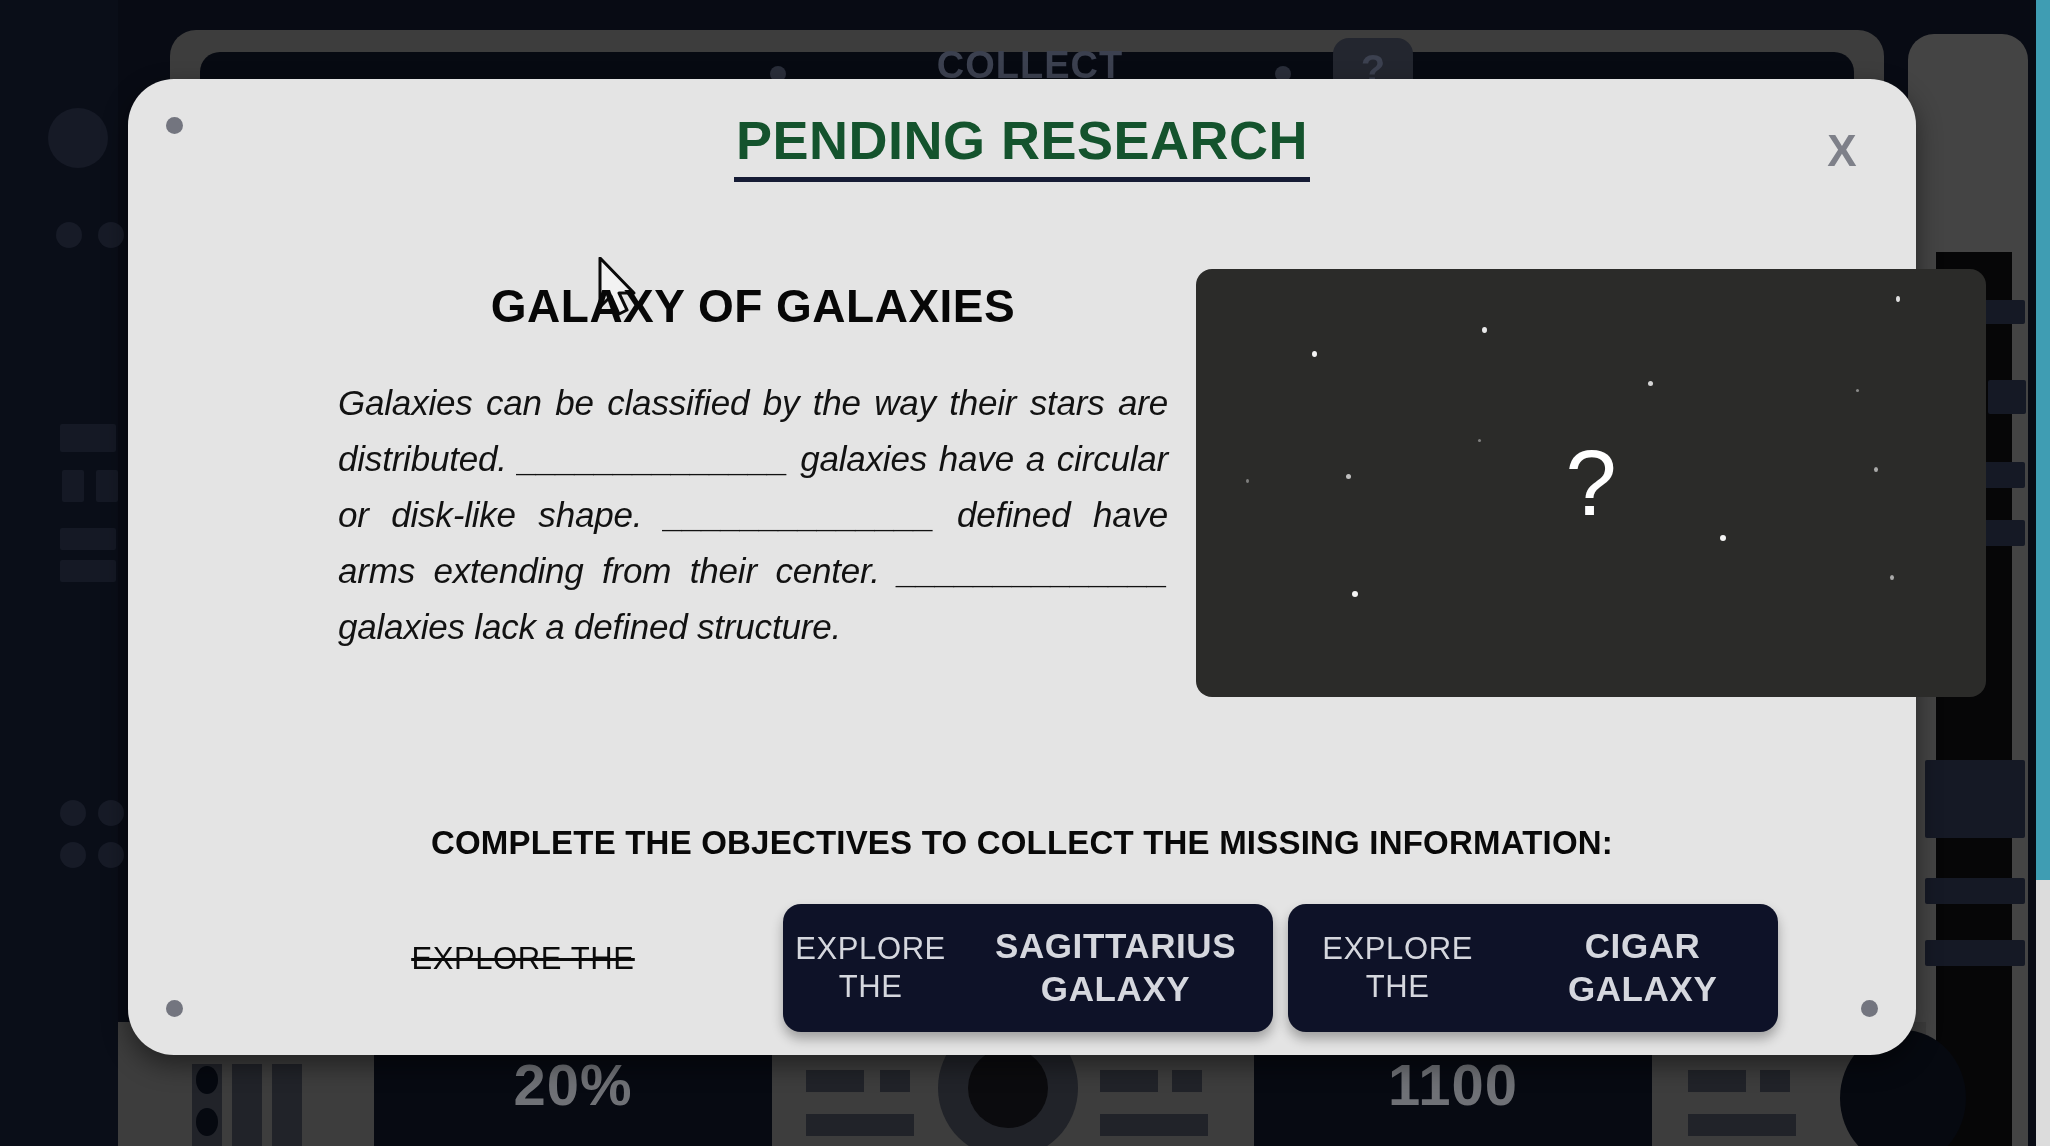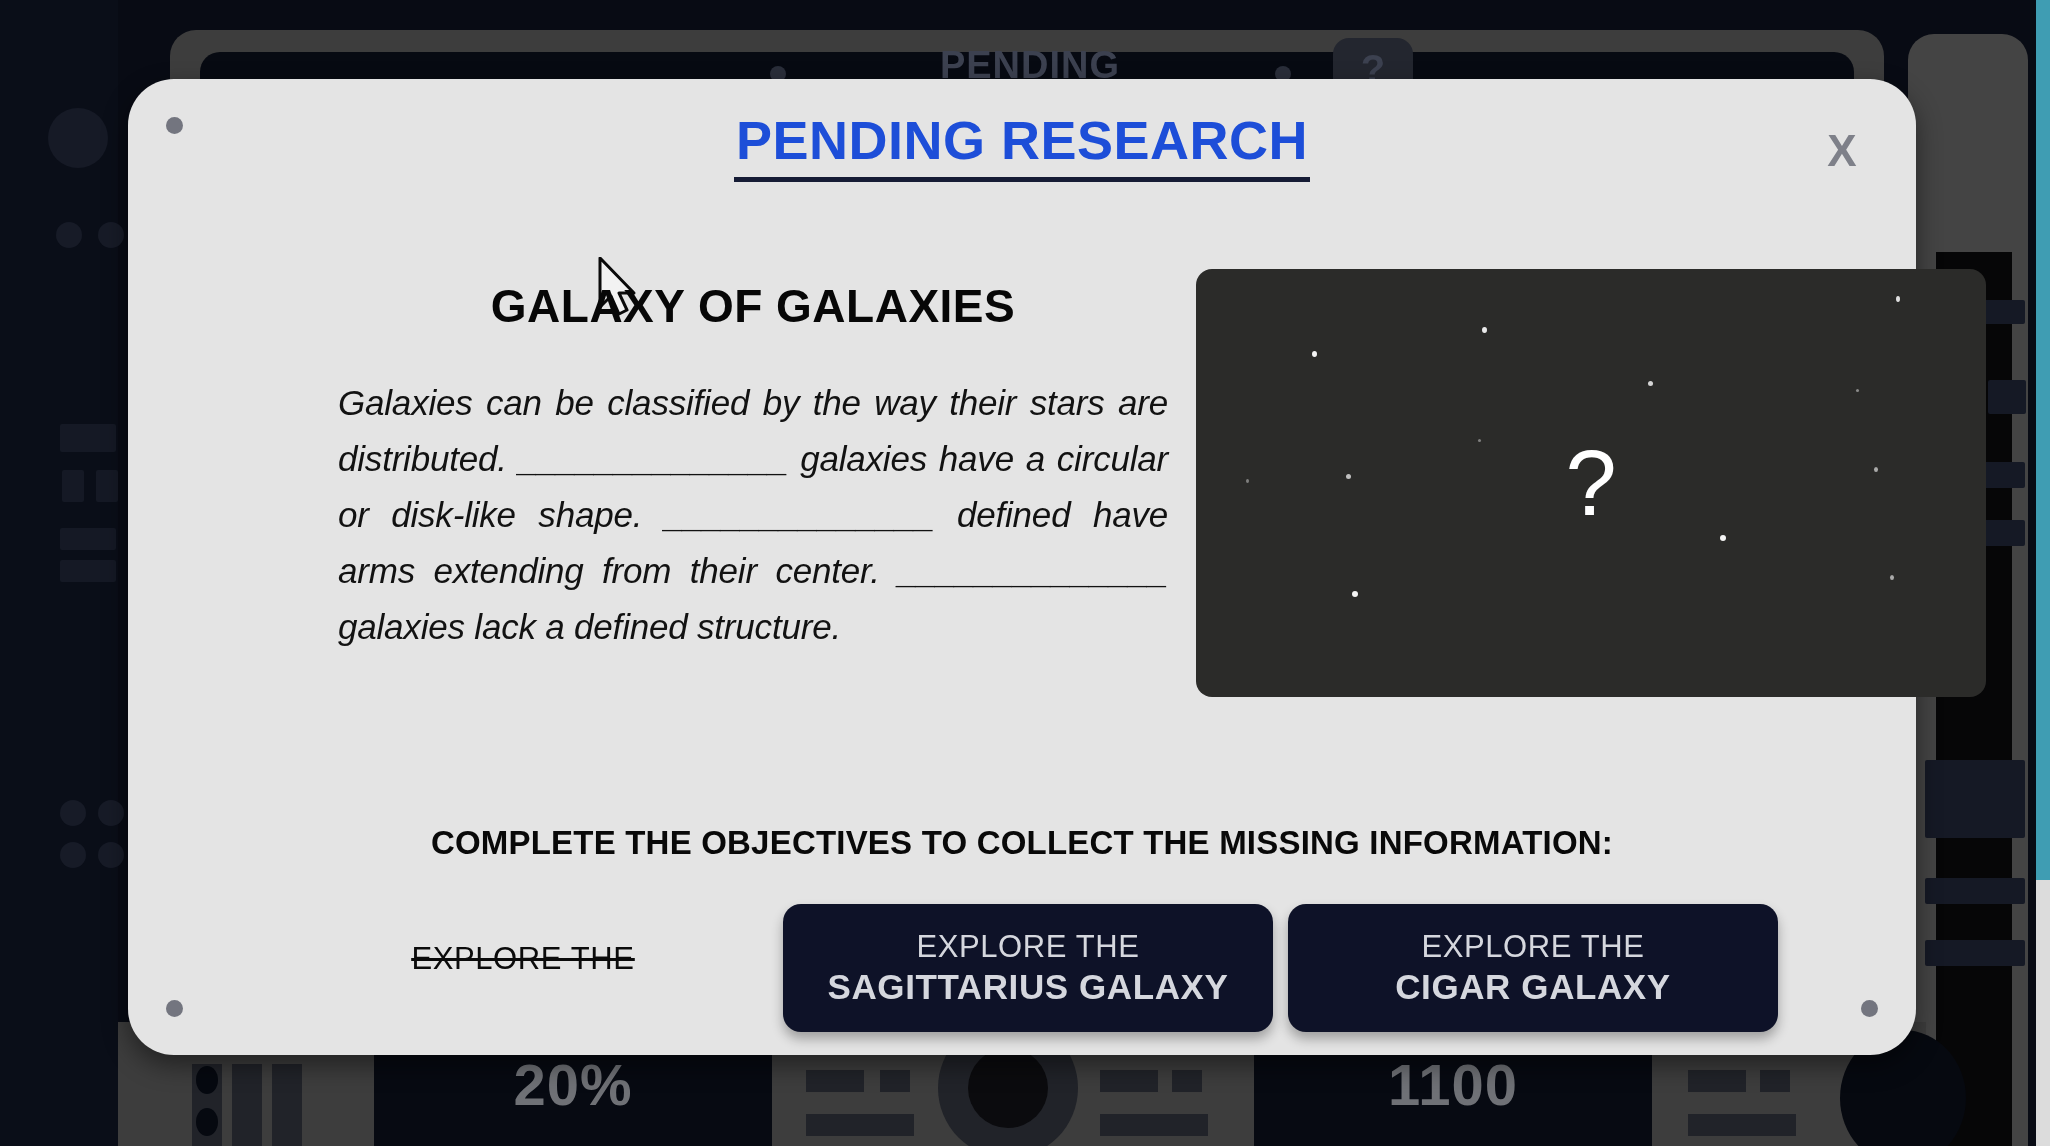--- a/index.html
+++ b/index.html
@@ -343,7 +343,7 @@
     <div class="bg-mid-panel"></div>
     <div class="bg-mid-inner"></div>
 
-    <div class="bg-research-label">PENDING</div>
+    <div class="bg-research-label">COLLECT</div>
     <div class="bg-help-btn">?</div>
     <div class="bg-nav-dot" style="left:770px; top:66px;"></div>
     <div class="bg-nav-dot" style="left:1275px; top:66px;"></div>

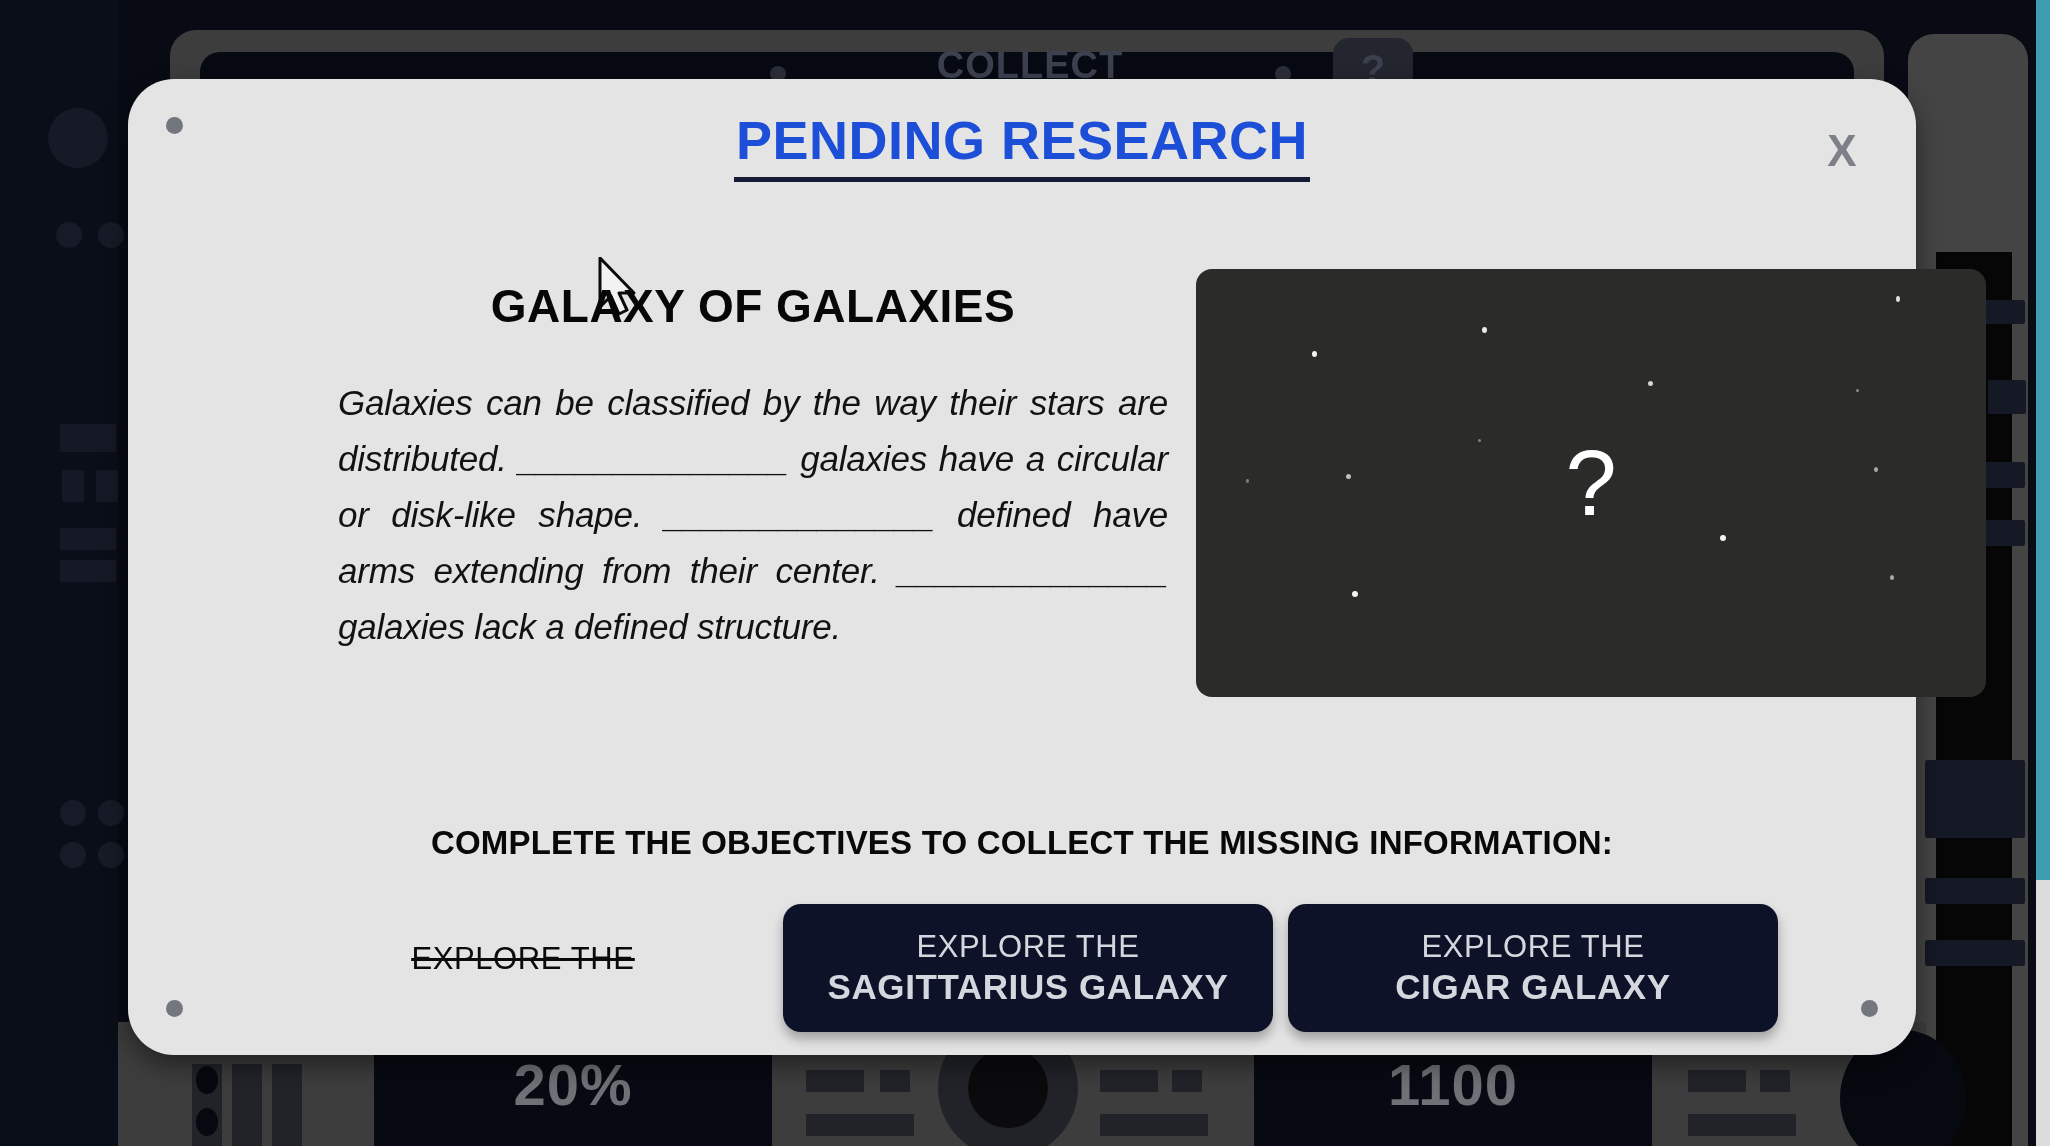--- a/index.html
+++ b/index.html
@@ -200,7 +200,7 @@
     left: 0; top: 30px;
     width: 100%;
     text-align: center;
-    color: #1d4ed8;
+    color: #14532d;
     font-size: 54px;
     font-weight: bold;
     letter-spacing: 0.5px;

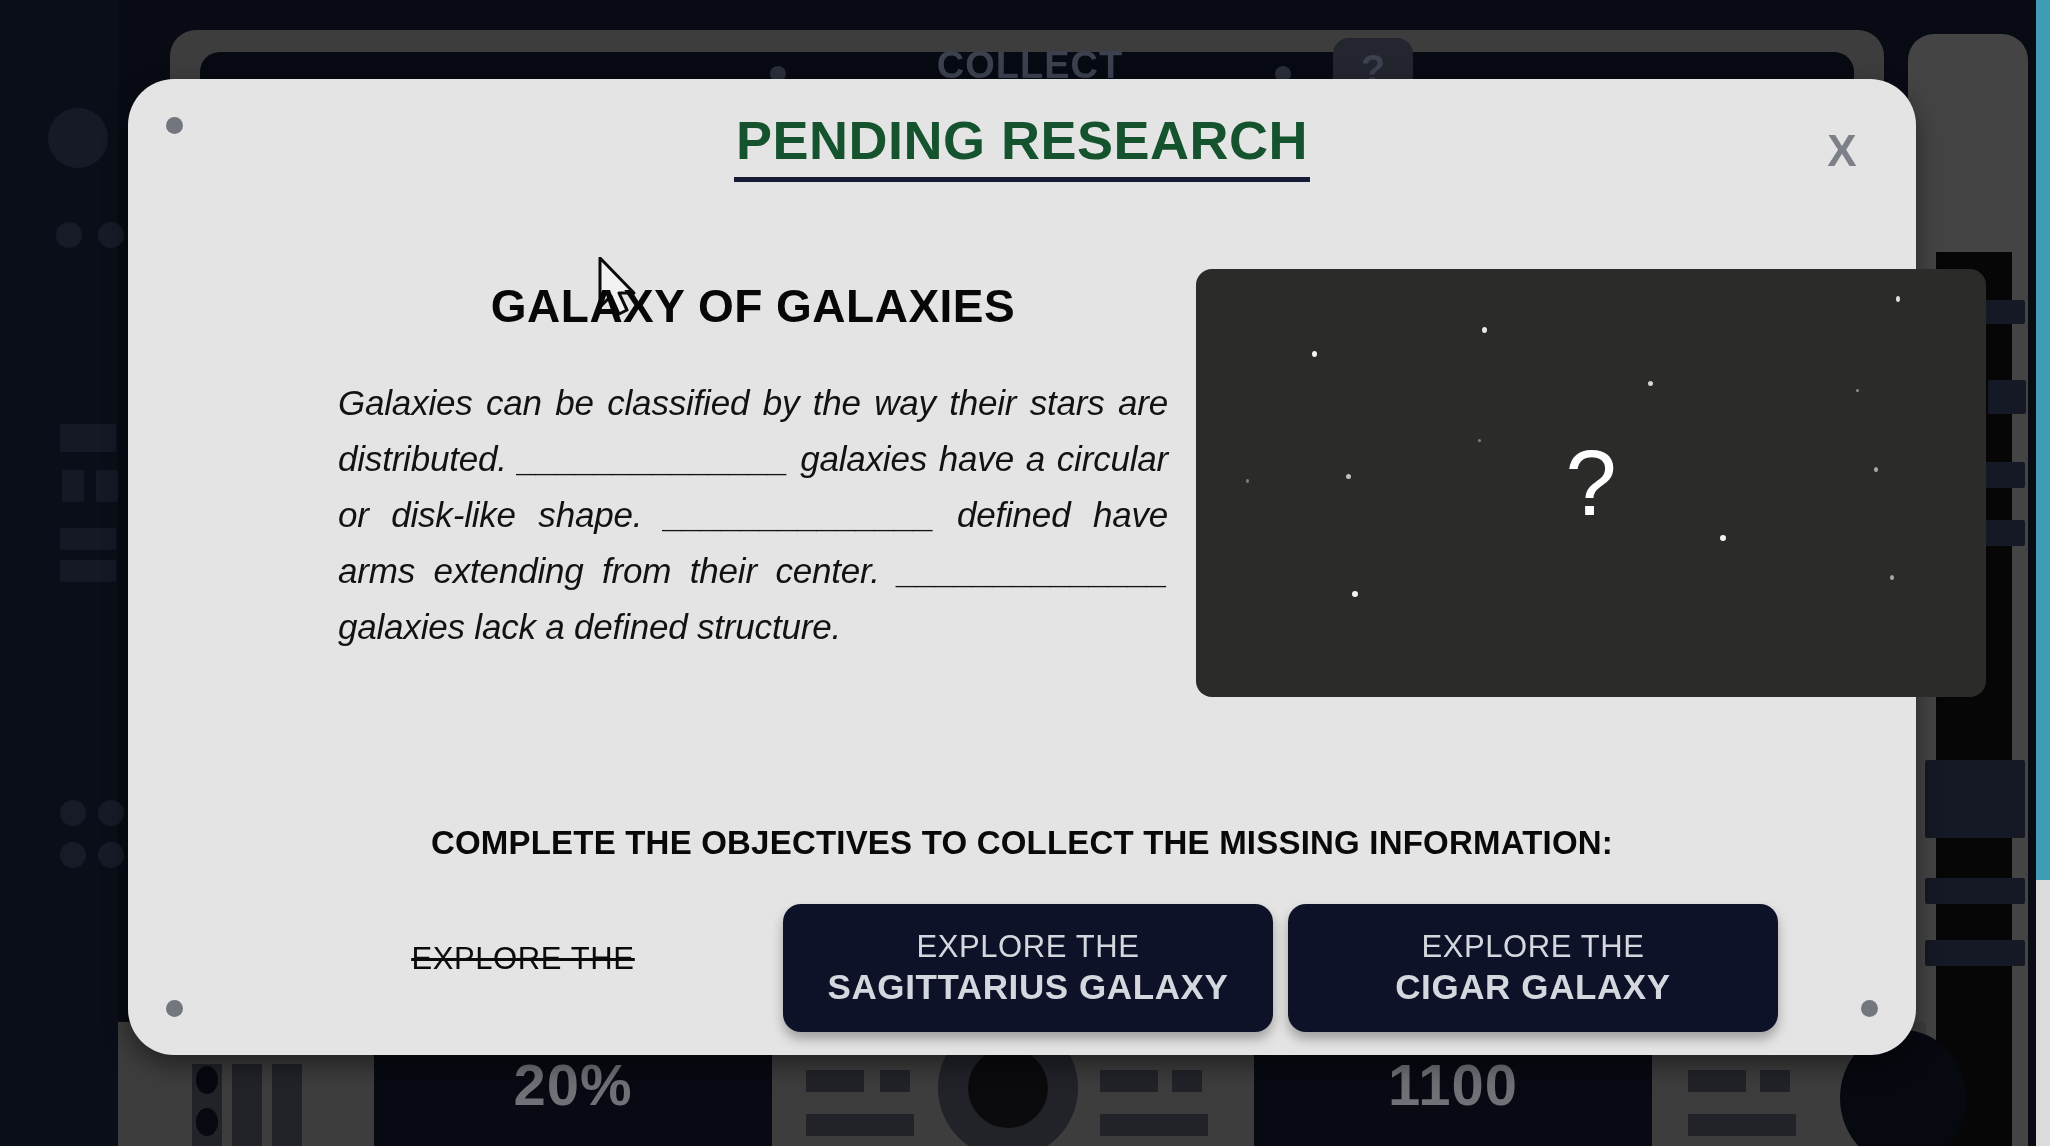--- a/index.html
+++ b/index.html
@@ -307,7 +307,6 @@
     min-height: 128px;
     border-radius: 18px;
     display: flex;
-    flex-direction: column;
     align-items: center;
     justify-content: center;
     text-align: center;

